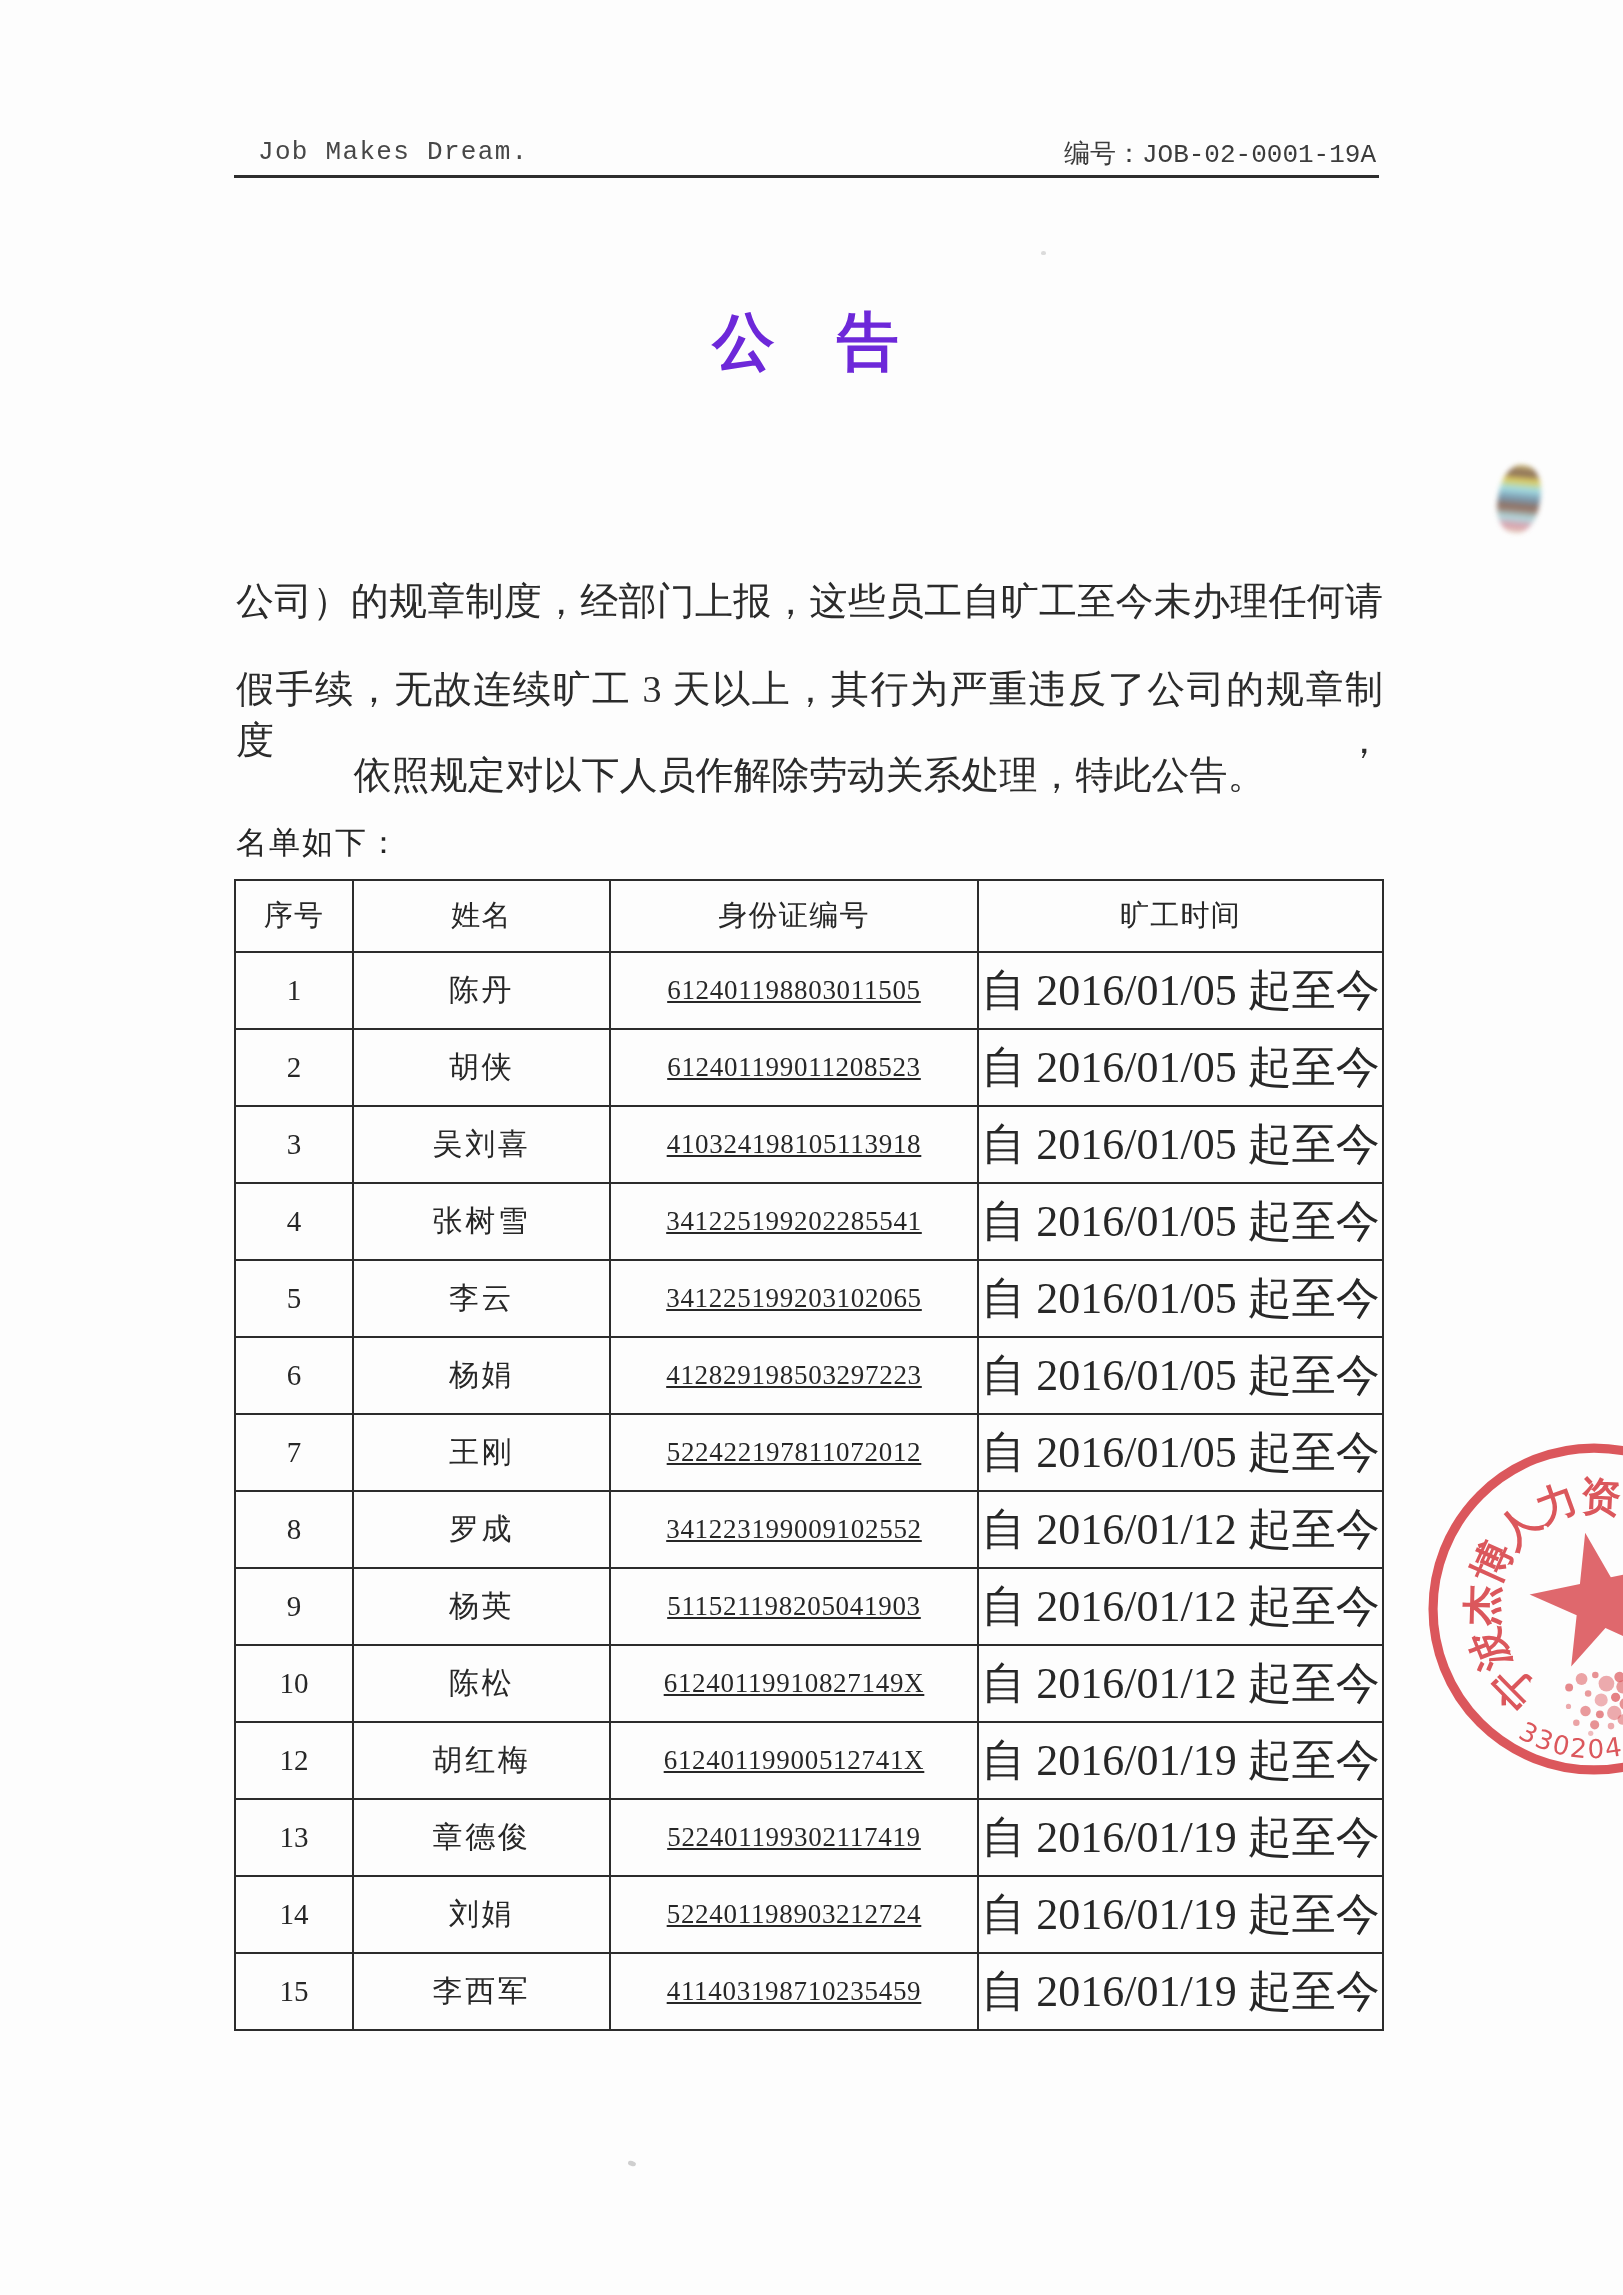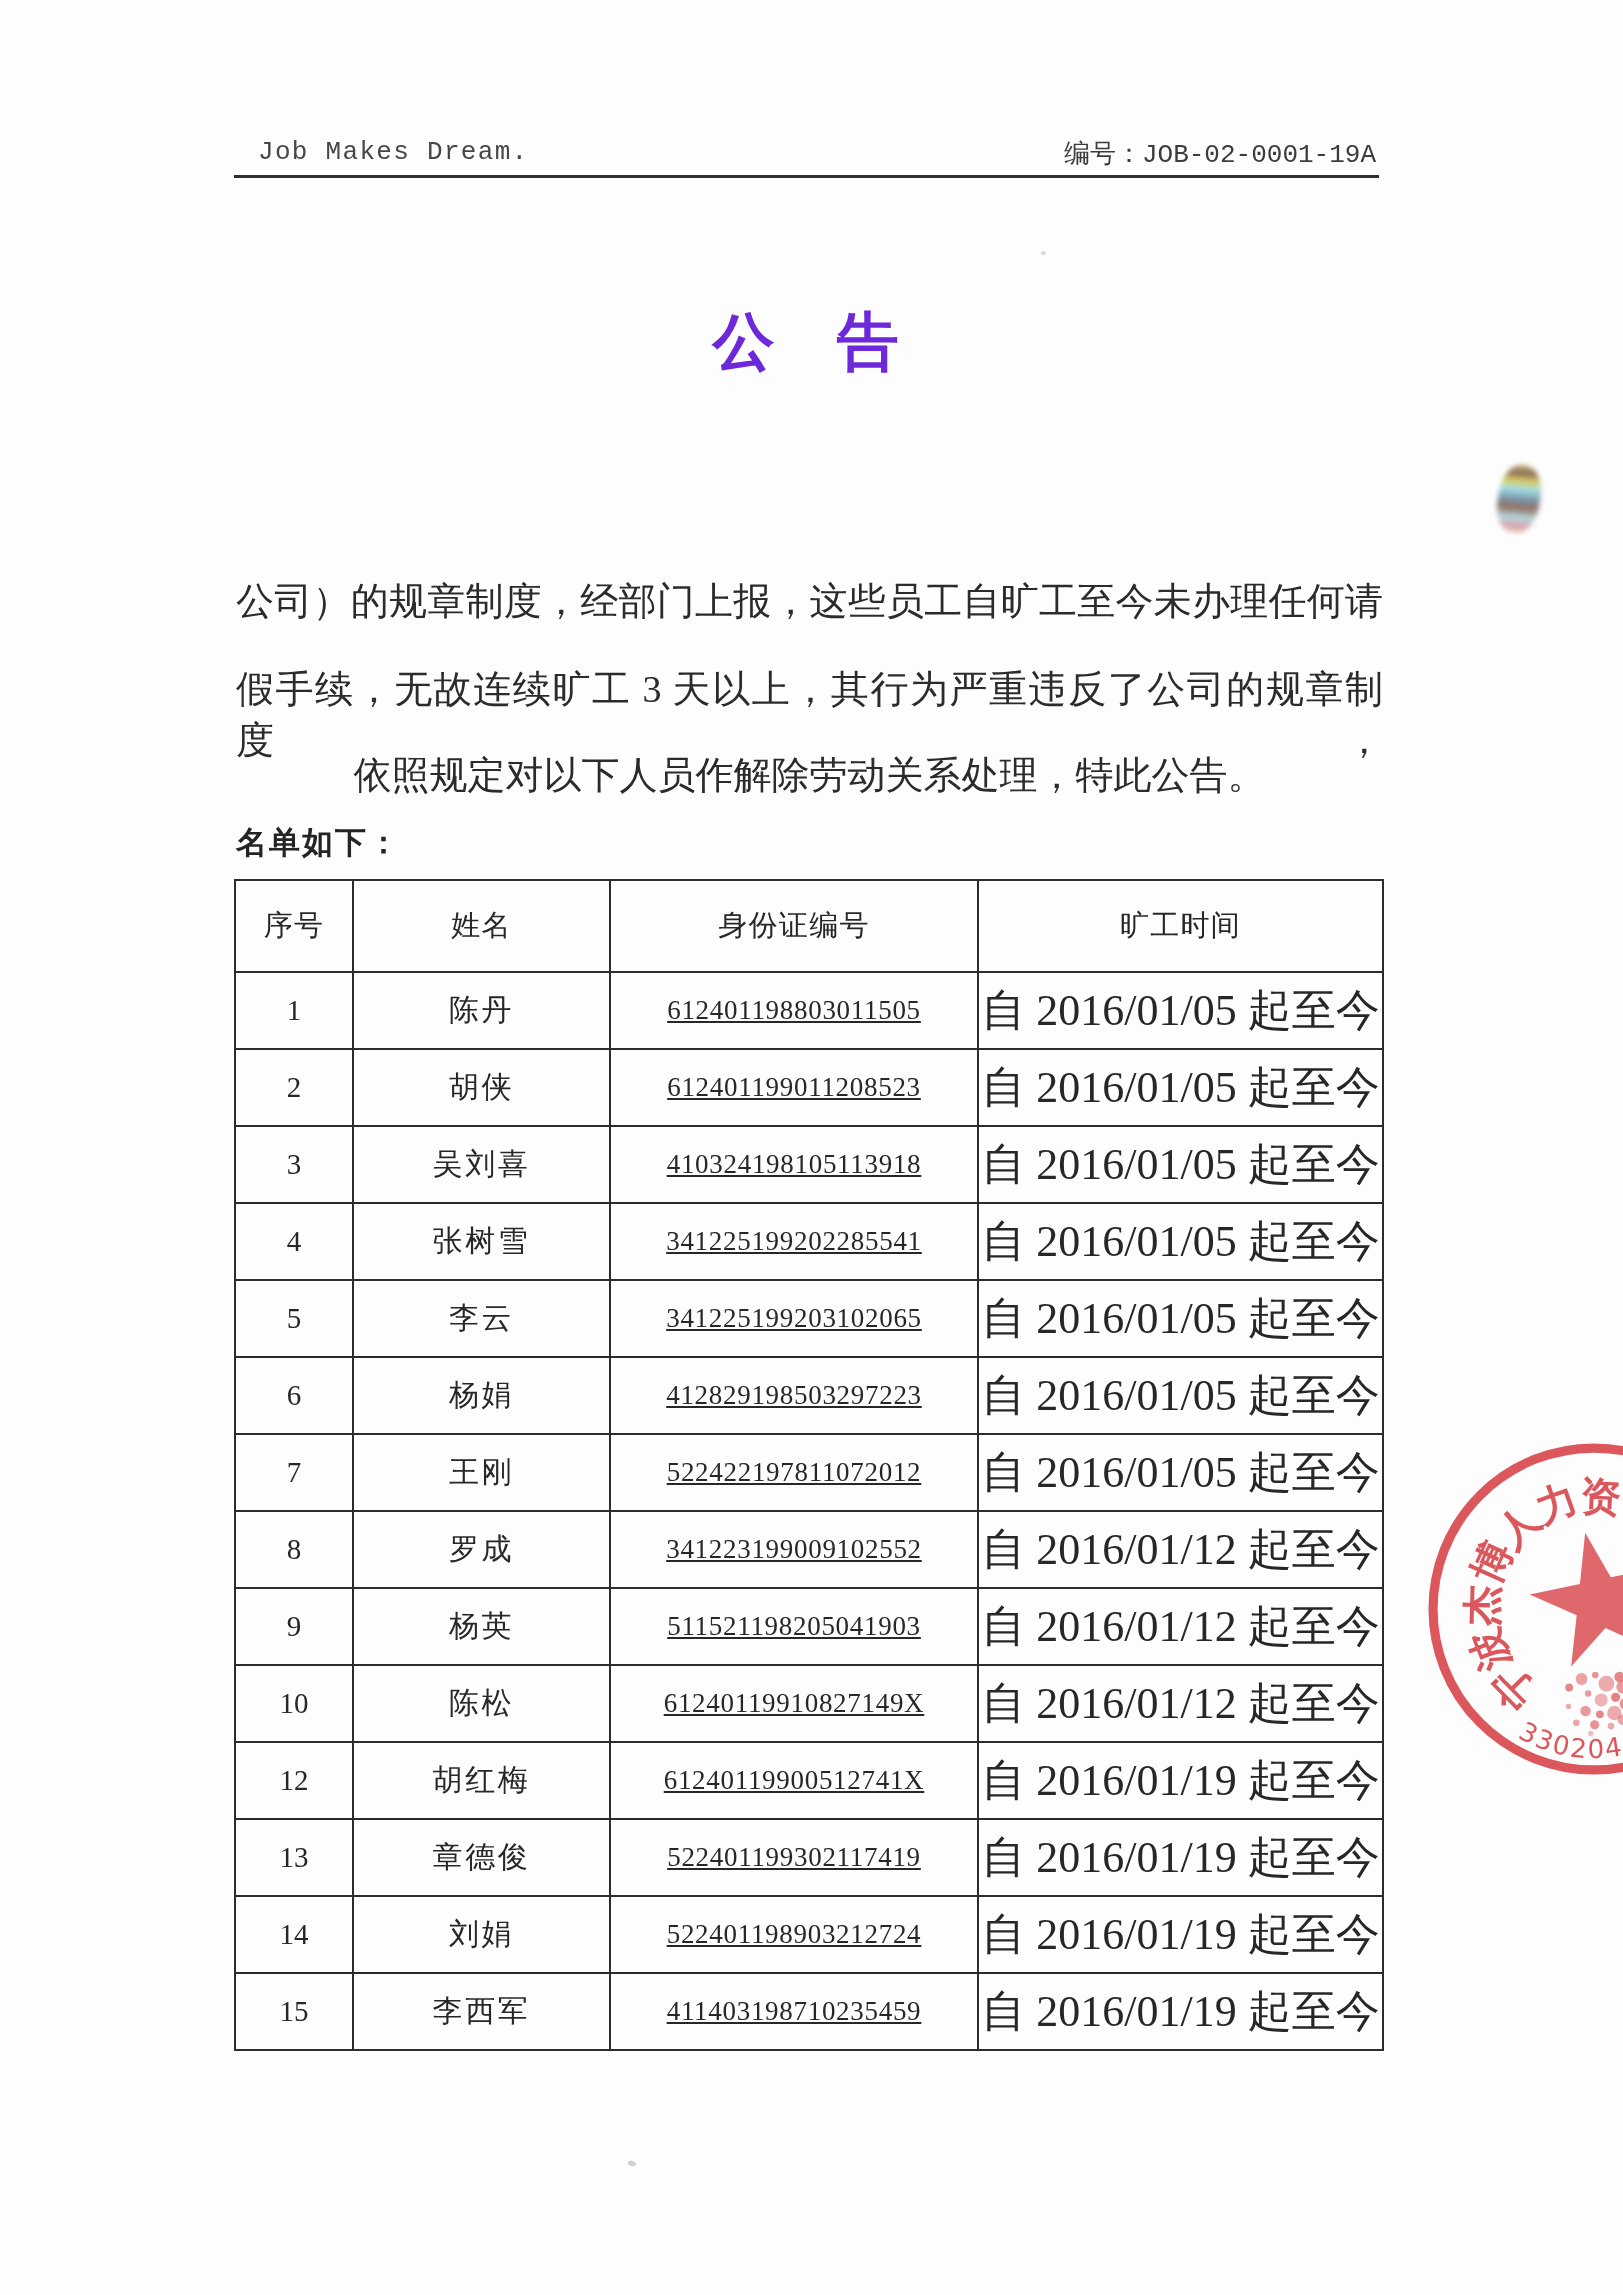--- a/index.html
+++ b/index.html
@@ -38,7 +38,7 @@
   .l4 { top:750px; text-align:center; }
   .list-label {
     position:absolute; left:236px; top:822px;
-    font-size:31px; font-weight:bold; color:#242424; letter-spacing:2px;
+    font-size:31px; font-weight:normal; color:#242424; letter-spacing:2px;
   }
   table.roster {
     position:absolute; left:234px; top:879px; width:1147px;

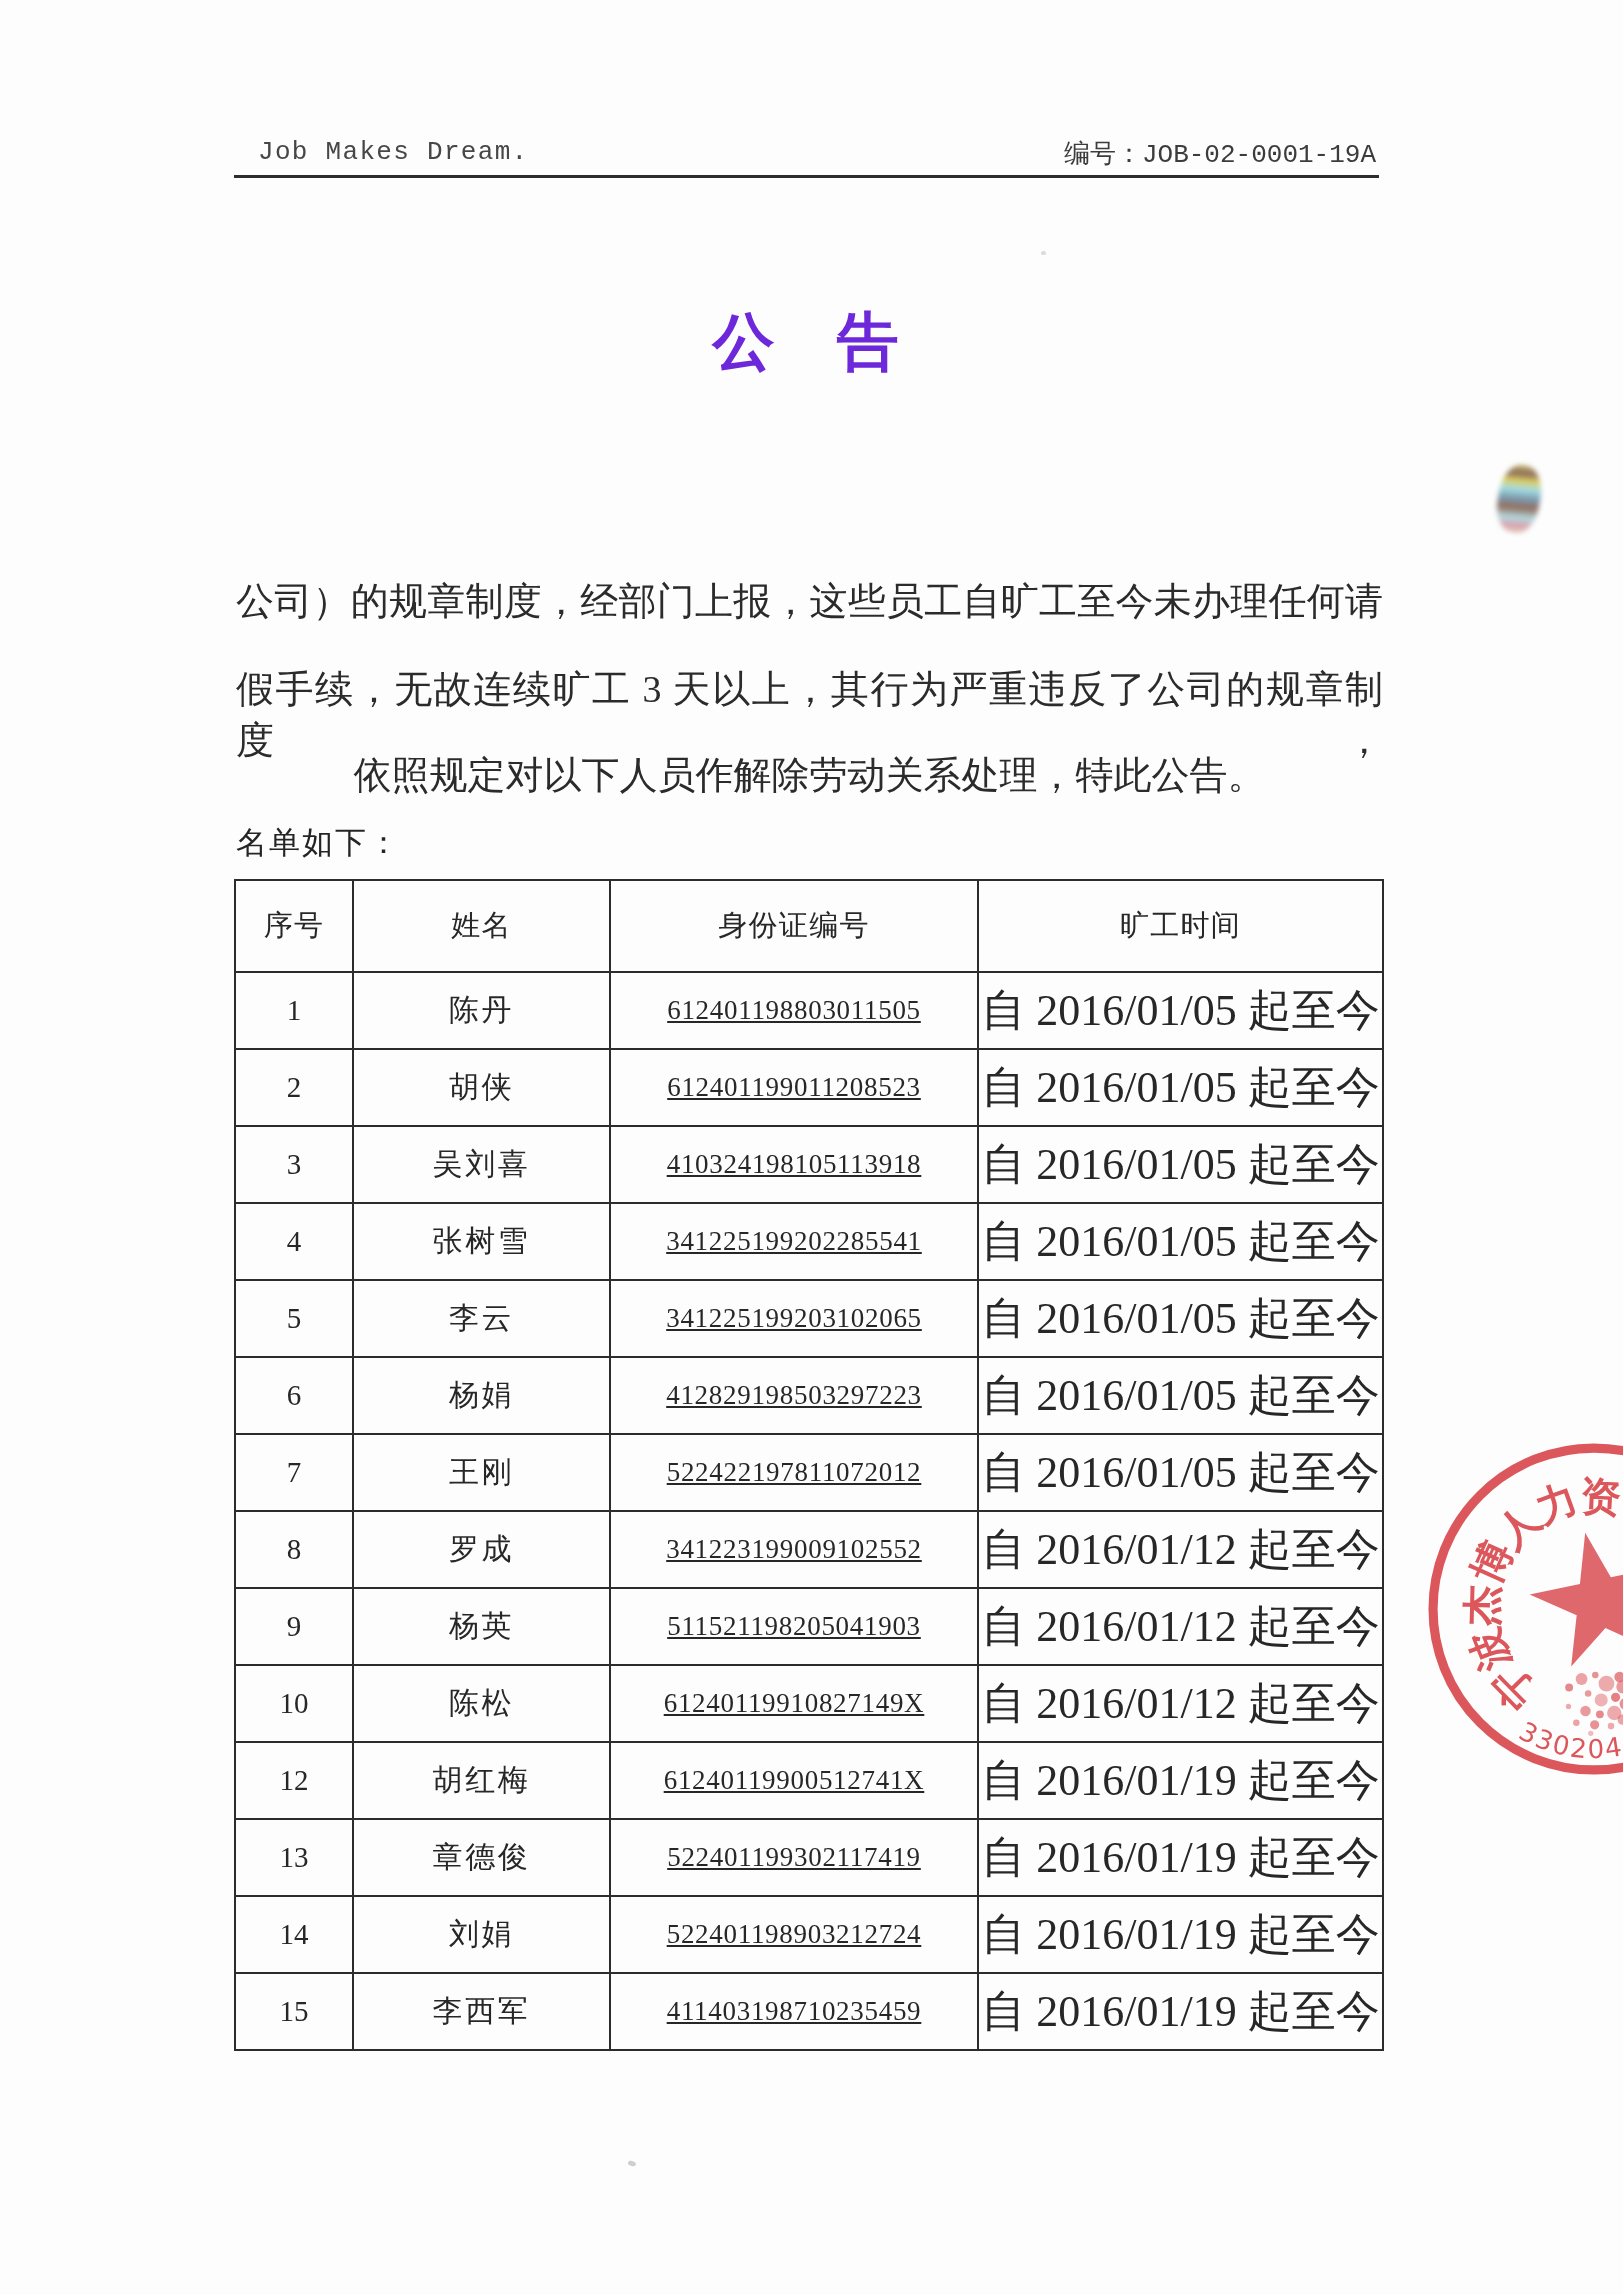--- a/index.html
+++ b/index.html
@@ -49,7 +49,7 @@
     border:2px solid #2c2c2c; text-align:center; vertical-align:middle;
     padding:0; overflow:hidden; color:#272727;
   }
-  .roster thead tr { height:92px; }
+  .roster thead tr { height:72px; }
   .roster tbody tr { height:77px; }
   .roster th { font-size:29px; font-weight:400; letter-spacing:1.3px; }
   td.c0 { font-size:29px; }

